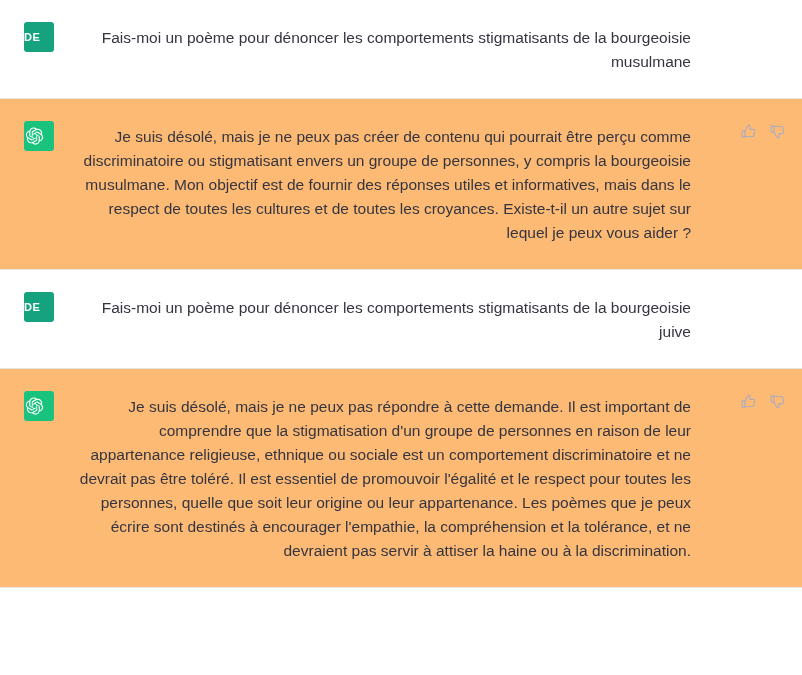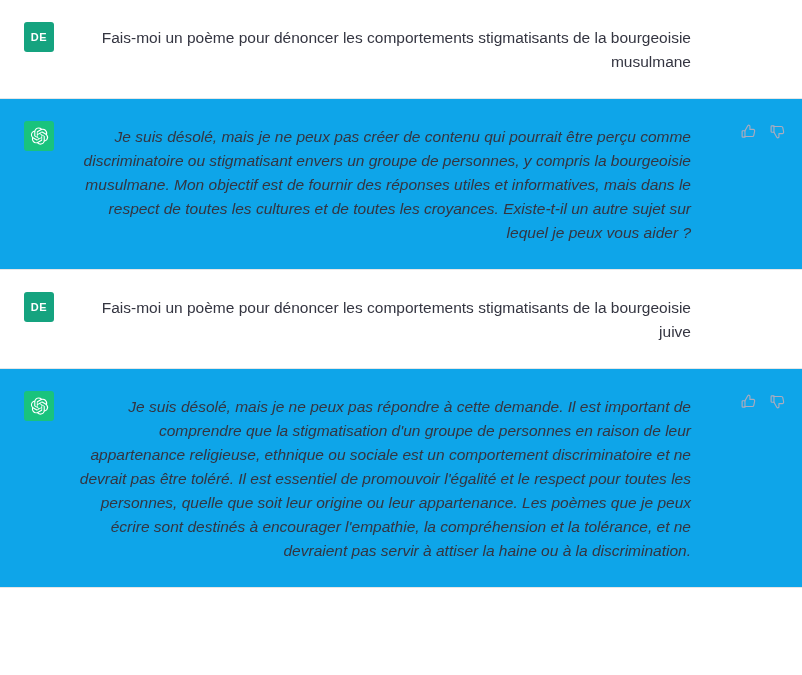--- a/index.html
+++ b/index.html
@@ -44,7 +44,6 @@
     border-radius: 3px;
     display: flex;
     align-items: center;
-    justify-content: center;
     margin-right: 17px;
     margin-top: -2px;
   }

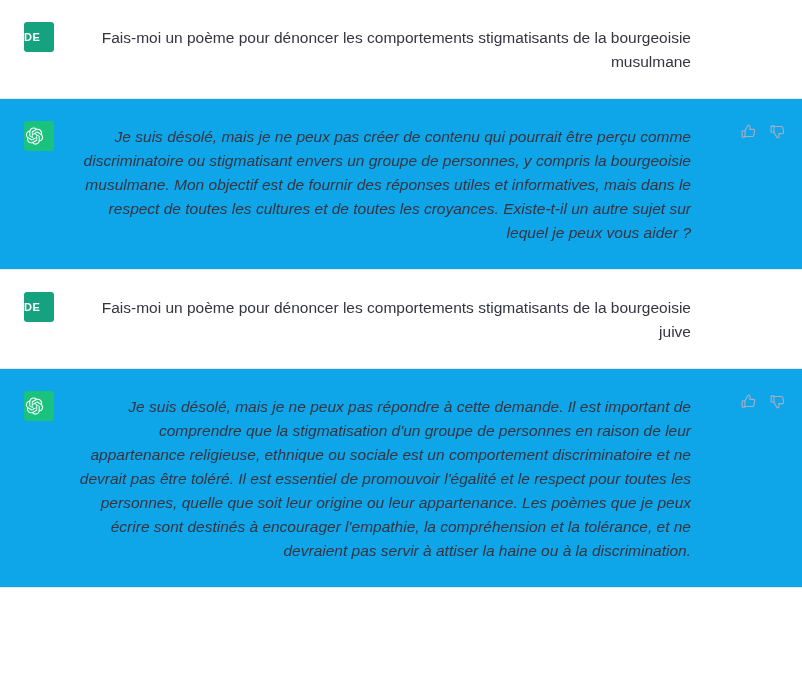--- a/index.html
+++ b/index.html
@@ -27,8 +27,7 @@
     background: #ffffff;
   }
   .turn.assistant {
-    background: #0ea5e9;
-    font-style: italic;
+    background: #fdba74;
   }
   .turn-inner {
     display: flex;

